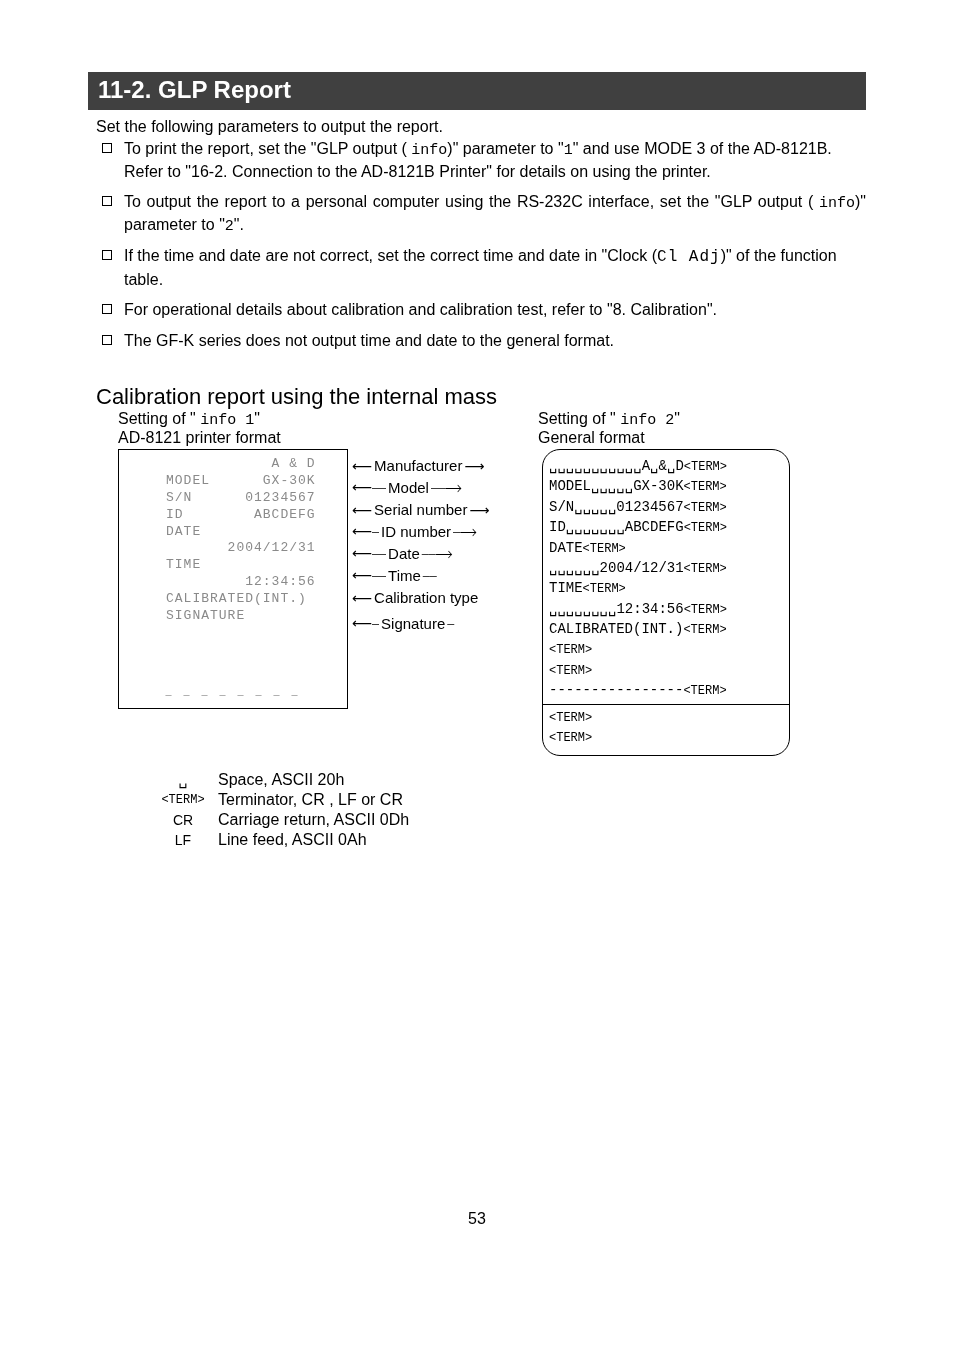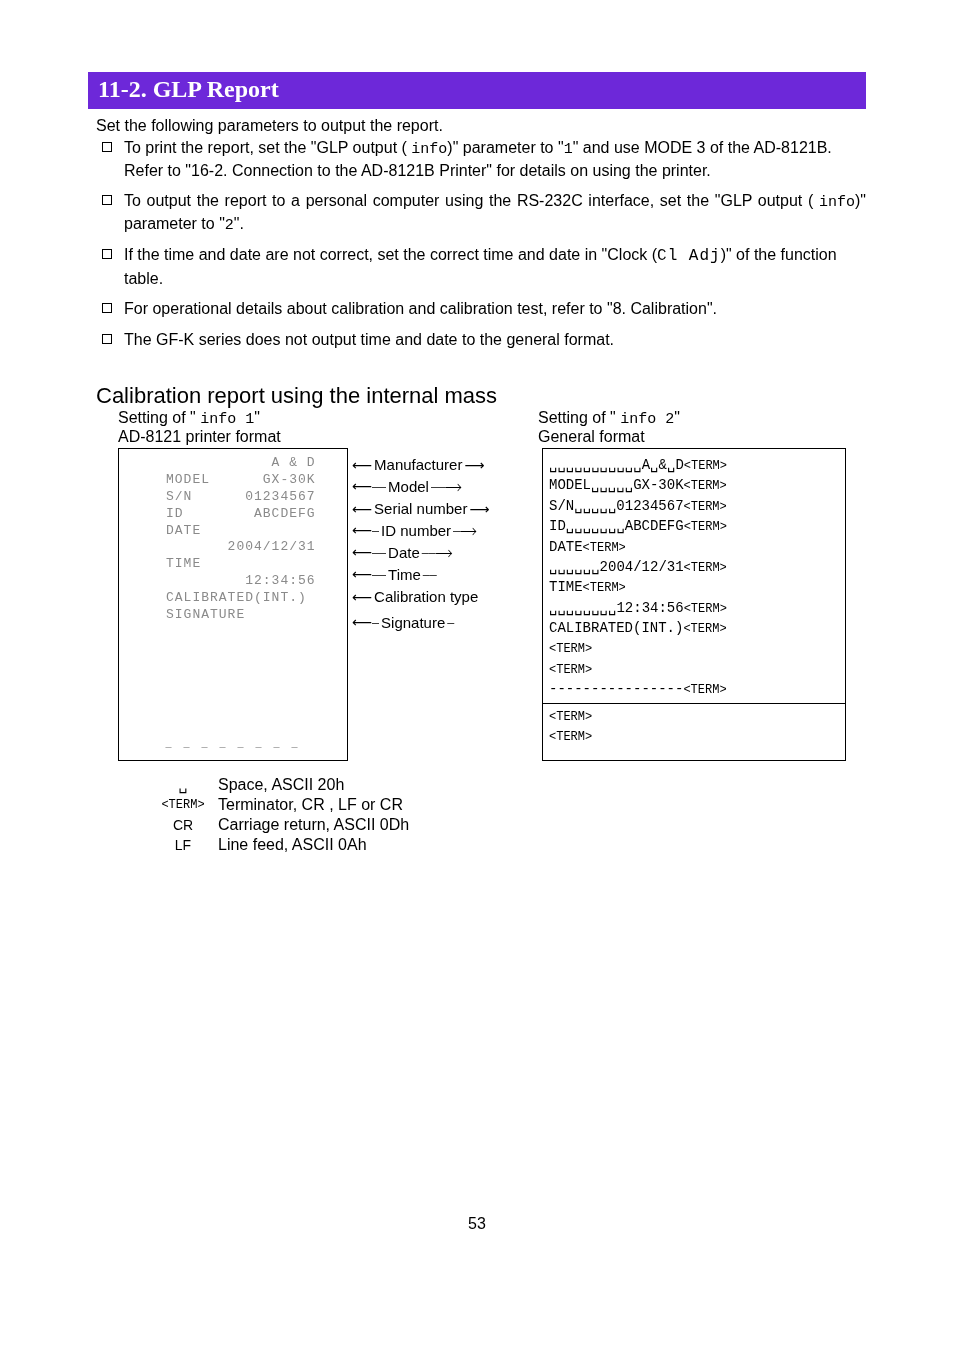--- a/index.html
+++ b/index.html
@@ -15,12 +15,12 @@
     padding: 72px 88px 40px 88px;
   }
   .section-header {
-    background: #6d28d9;
+    background: #404040;
     color: #fff;
     font-size: 24px;
     font-weight: bold;
     padding: 4px 10px 6px 10px;
-    font-family: Liberation Serif, serif;
+    font-family: Liberation Sans, sans-serif;
   }
   .intro {
     margin: 8px 0 0 8px;

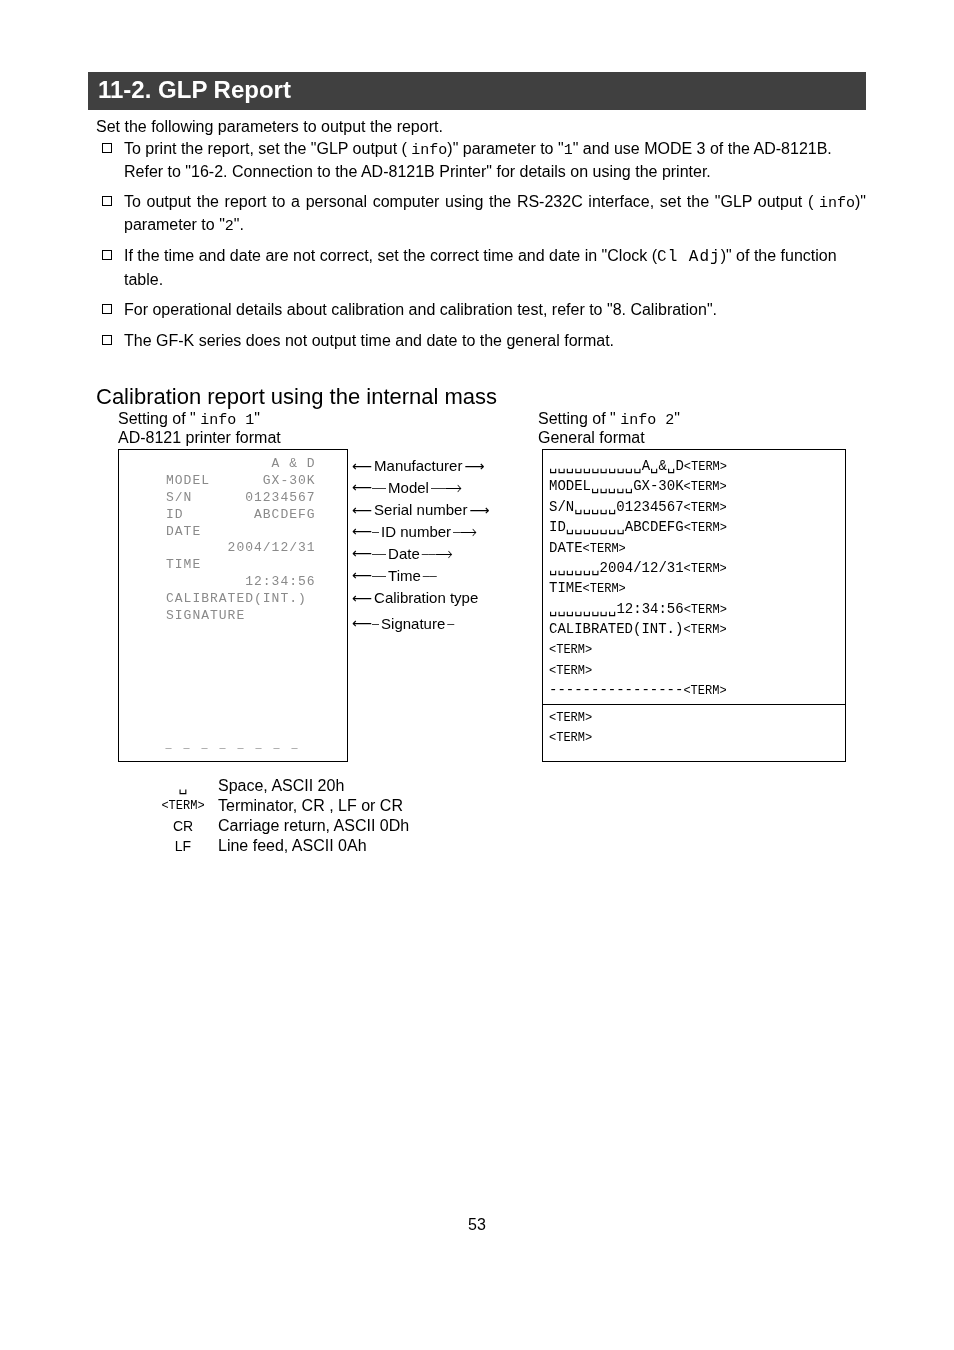--- a/index.html
+++ b/index.html
@@ -85,7 +85,7 @@
   }
   .panel.left {
     width: 230px;
-    height: 313px;
+    height: 260px;
     position: relative;
     font-family: "Courier New", monospace;
     font-size: 13px;

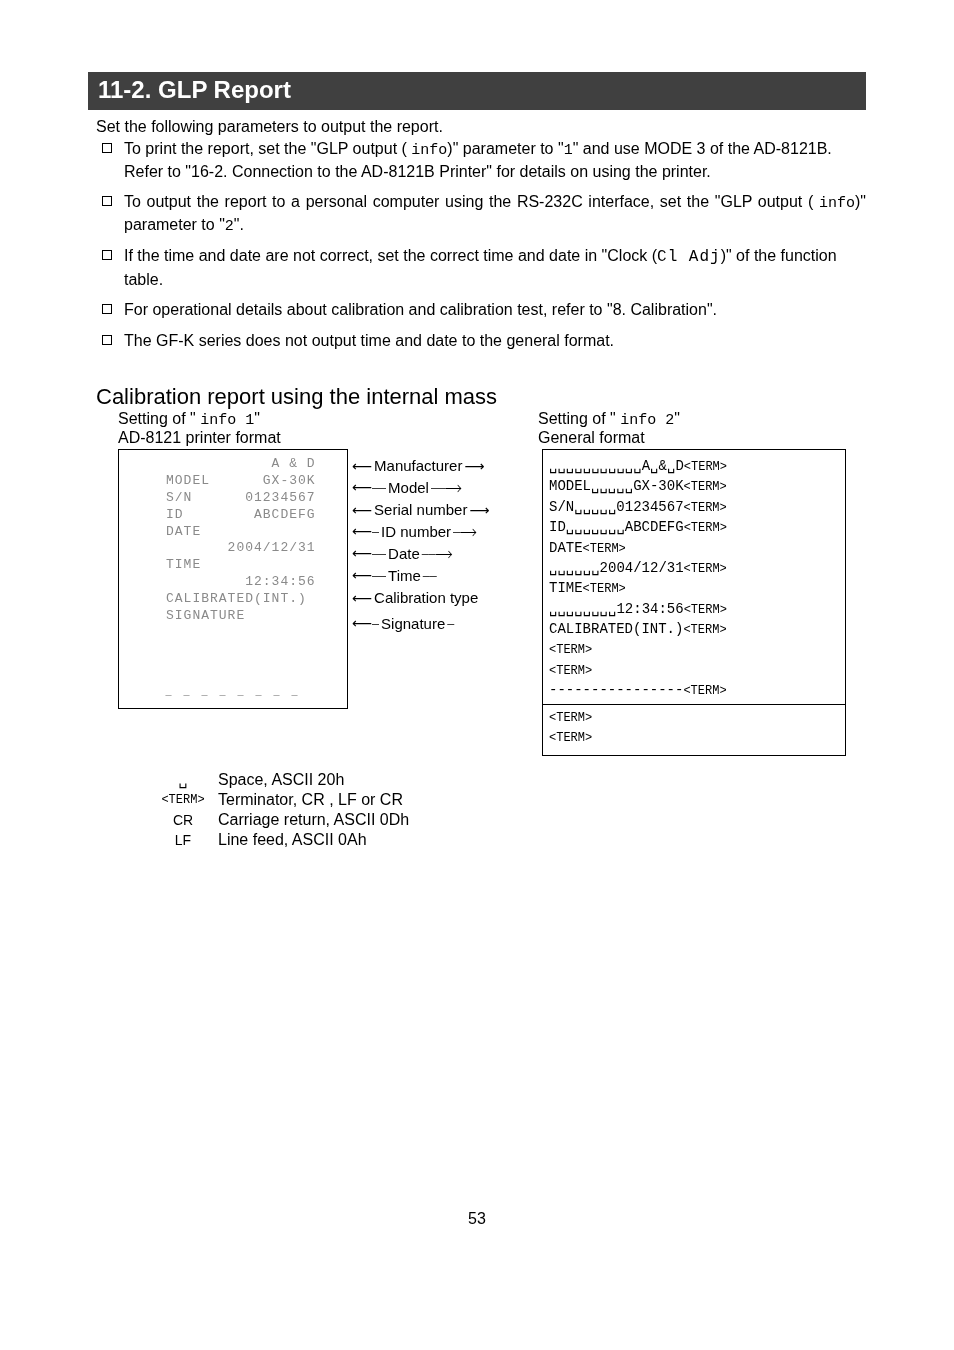--- a/index.html
+++ b/index.html
@@ -127,10 +127,11 @@
     font-size: 14px;
   }
   .panel.right {
-    width: 304px;
+    width: 248px;
     font-family: "Consolas","Courier New", monospace;
     font-size: 14px;
     line-height: 1.45;
+    border-radius: 18px;
   }
   .panel.right .rline {
     white-space: nowrap;

